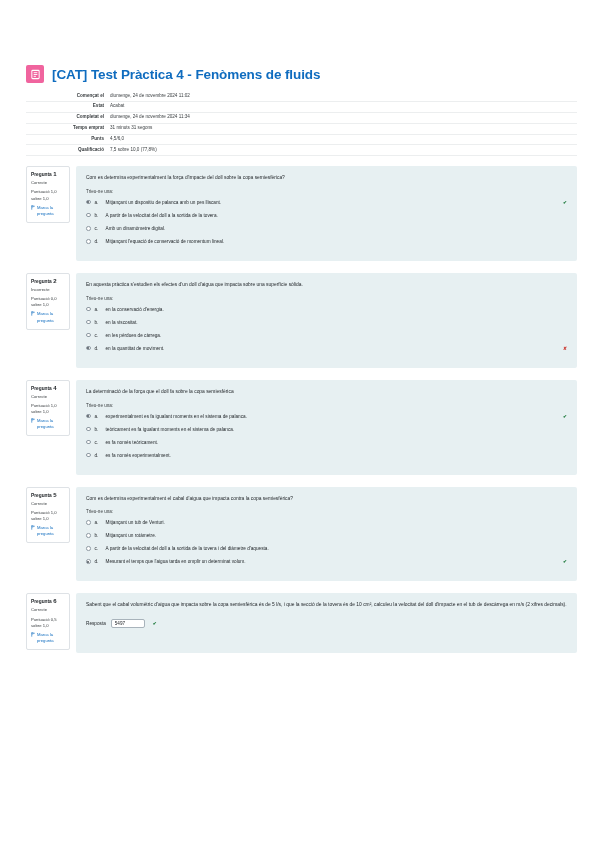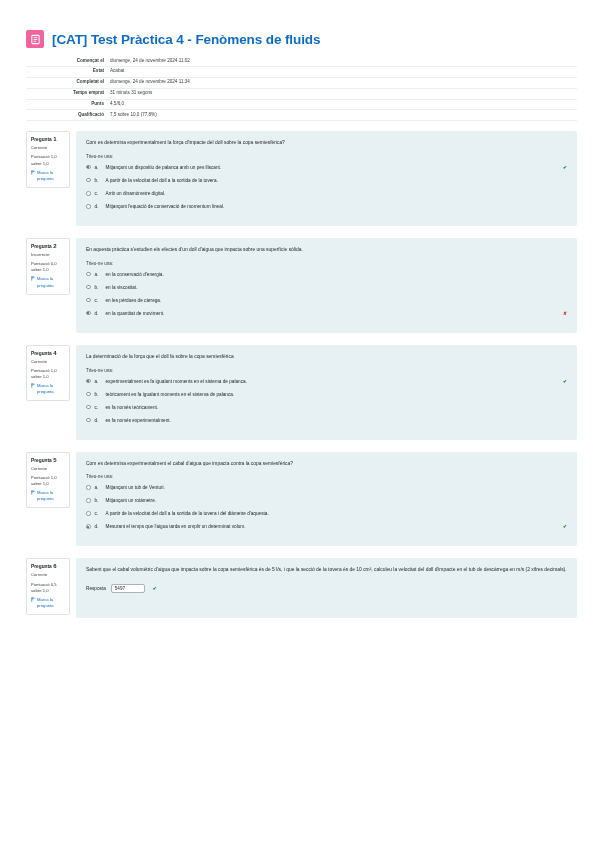--- a/index.html
+++ b/index.html
@@ -19,6 +19,7 @@
   .page {
     padding: 30px 22px 0 26px;
     box-sizing: border-box;
+    margin-top: 35px;
   }
 
   

